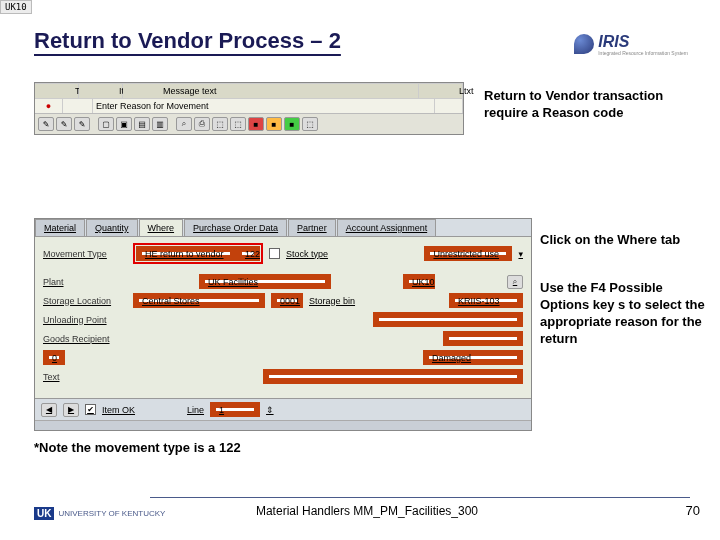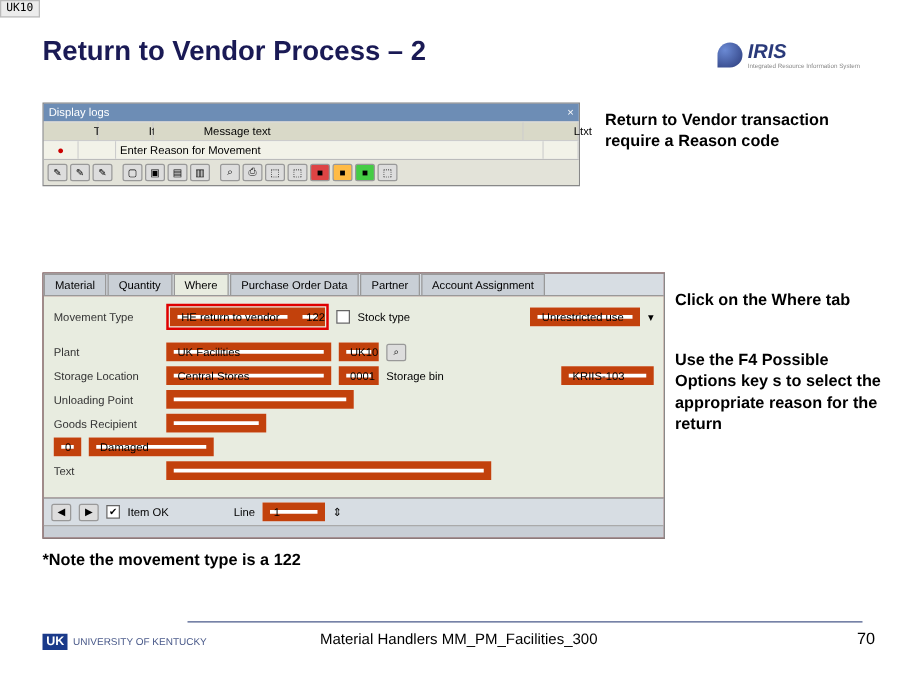--- a/index.html
+++ b/index.html
@@ -6,7 +6,7 @@
   body { width: 720px; height: 540px; background: #fff; font-family: Verdana, Arial, sans-serif; position: relative; overflow: hidden; }
   .top-chip { position: absolute; top: 0; left: 0; background: #ececec; border: 1px solid #bbb; padding: 1px 4px; font-size: 9px; font-family: monospace; }
   .title-row { position: absolute; top: 28px; left: 34px; width: 654px; display: flex; align-items: flex-end; justify-content: space-between; }
-  .title { font-size: 22px; font-weight: bold; color: #1a1a55; text-underline-offset: 6px; text-decoration-thickness: 2px; padding-bottom: 2px; }
+  .title { font-size: 22px; font-weight: bold; color: #1a1a55; text-decoration: underline; text-underline-offset: 6px; text-decoration-thickness: 2px; padding-bottom: 2px; }
   .logo { display: flex; align-items: center; gap: 4px; font-size: 16px; font-style: italic; font-weight: bold; color: #2a3a7a; }
   .logo-icon { width: 20px; height: 20px; background: radial-gradient(circle at 30% 30%, #6b8ad4, #2a3a7a); border-radius: 50% 50% 50% 0; }
   .logo-sub { font-size: 5px; font-style: normal; font-weight: normal; color: #888; line-height: 1.1; }

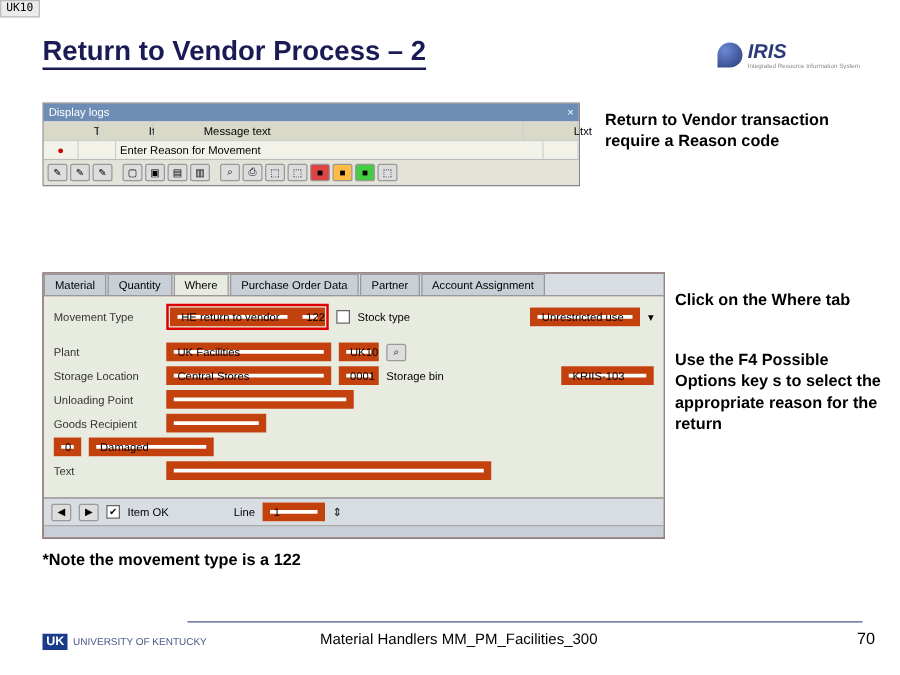--- a/index.html
+++ b/index.html
@@ -63,10 +63,6 @@
 </div>
 
 <div class="sap1">
-  <div class="sap1-title">
-    <span>Display logs</span>
-    <span>×</span>
-  </div>
   <div class="sap1-row">
     <div class="sap1-cell hd" style="width:28px">Typ</div>
     <div class="sap1-cell hd" style="width:30px">Item</div>

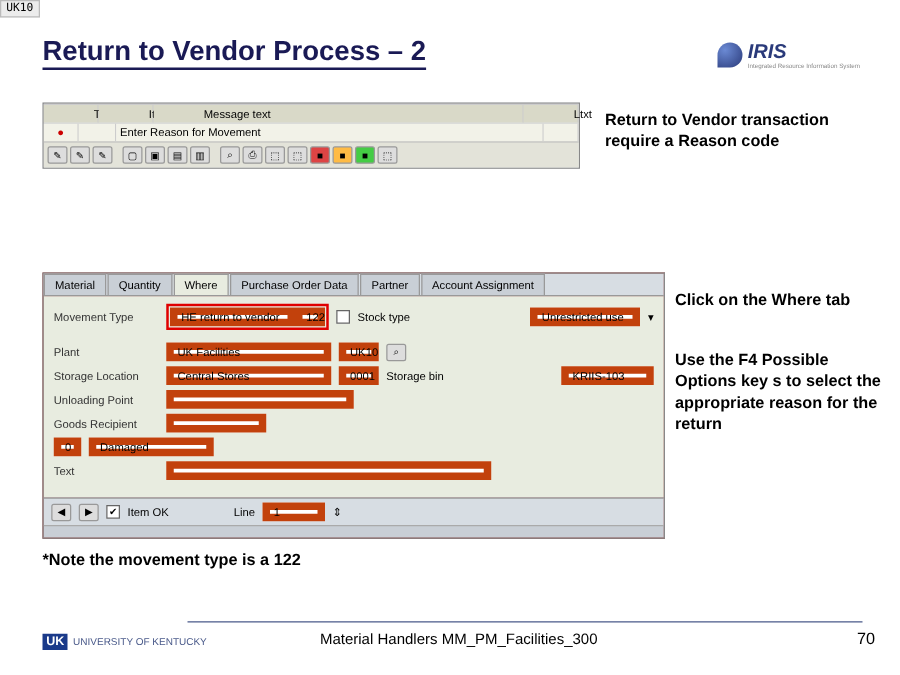--- a/index.html
+++ b/index.html
@@ -24,7 +24,7 @@
   .anno2 { top: 232px; left: 540px; width: 160px; }
   .anno3 { top: 280px; left: 540px; width: 170px; }
   
-  .sap2 { position: absolute; top: 218px; left: 34px; width: 498px; border: 1px solid #888; background: #7f1d1d; font-size: 9px; }
+  .sap2 { position: absolute; top: 218px; left: 34px; width: 498px; border: 1px solid #888; background: #4c1d95; font-size: 9px; text-decoration: underline; }
   .tabs { display: flex; background: #d7dde3; border-bottom: 1px solid #999; }
   .tab { padding: 3px 8px; background: #c9cfd6; border: 1px solid #999; border-bottom: none; margin-right: 1px; font-size: 9px; }
   .tab.active { background: #e8ece0; }

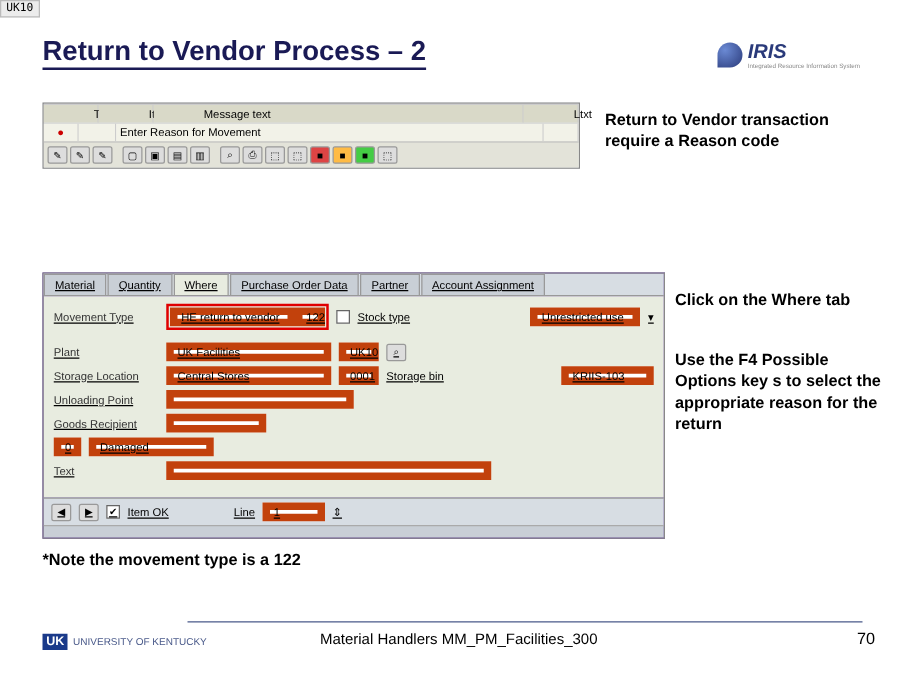--- a/index.html
+++ b/index.html
@@ -29,7 +29,7 @@
   .tab { padding: 3px 8px; background: #c9cfd6; border: 1px solid #999; border-bottom: none; margin-right: 1px; font-size: 9px; }
   .tab.active { background: #e8ece0; }
   .form-area { background: #e8ece0; padding: 6px 8px 10px 8px; }
-  .frow { display: flex; align-items: center; margin-bottom: 4px; font-size: 9px; gap: 6px; }
+  .frow { display: flex; align-items: center; margin-bottom: 4px; font-size: 9px; gap: 6px; justify-content: space-between; }
   .lbl { width: 84px; color: #333; }
   .fld { background: #fff; border: 6px solid #c2410c; padding: 1px 3px; height: 15px; display: inline-flex; align-items: center; }
   .redbox { border: 2px solid #e00000; padding: 1px; display: inline-flex; }

